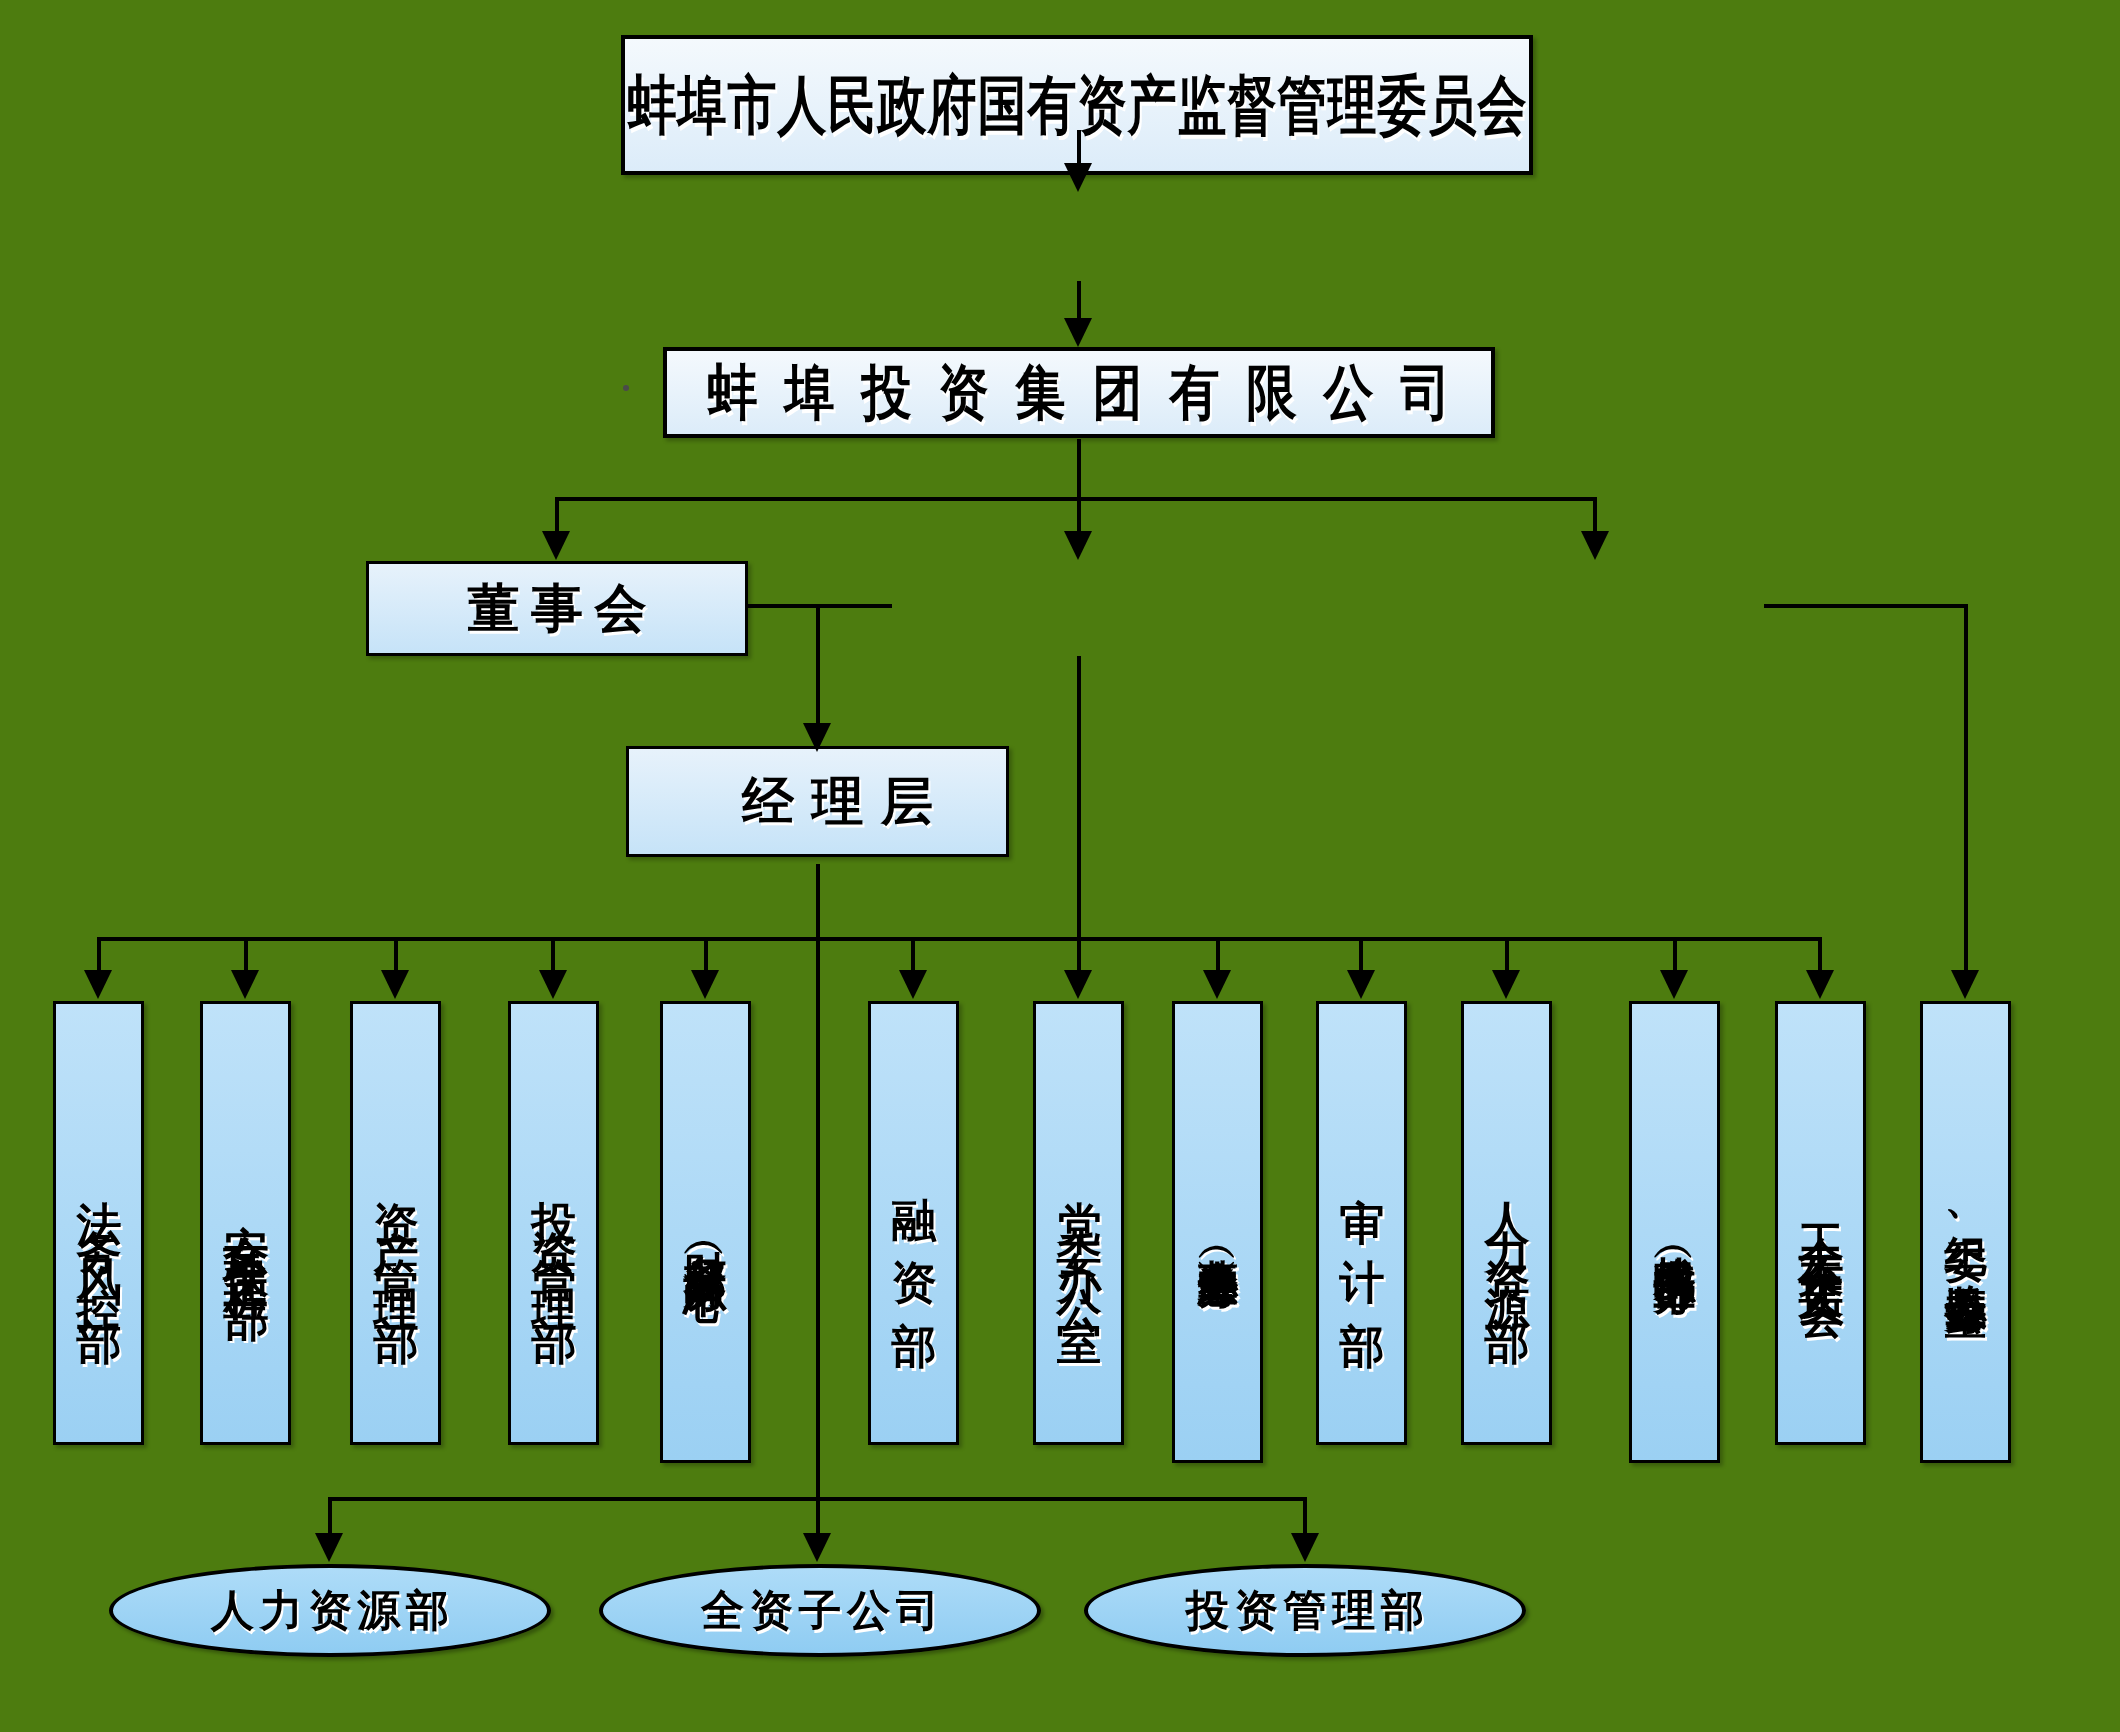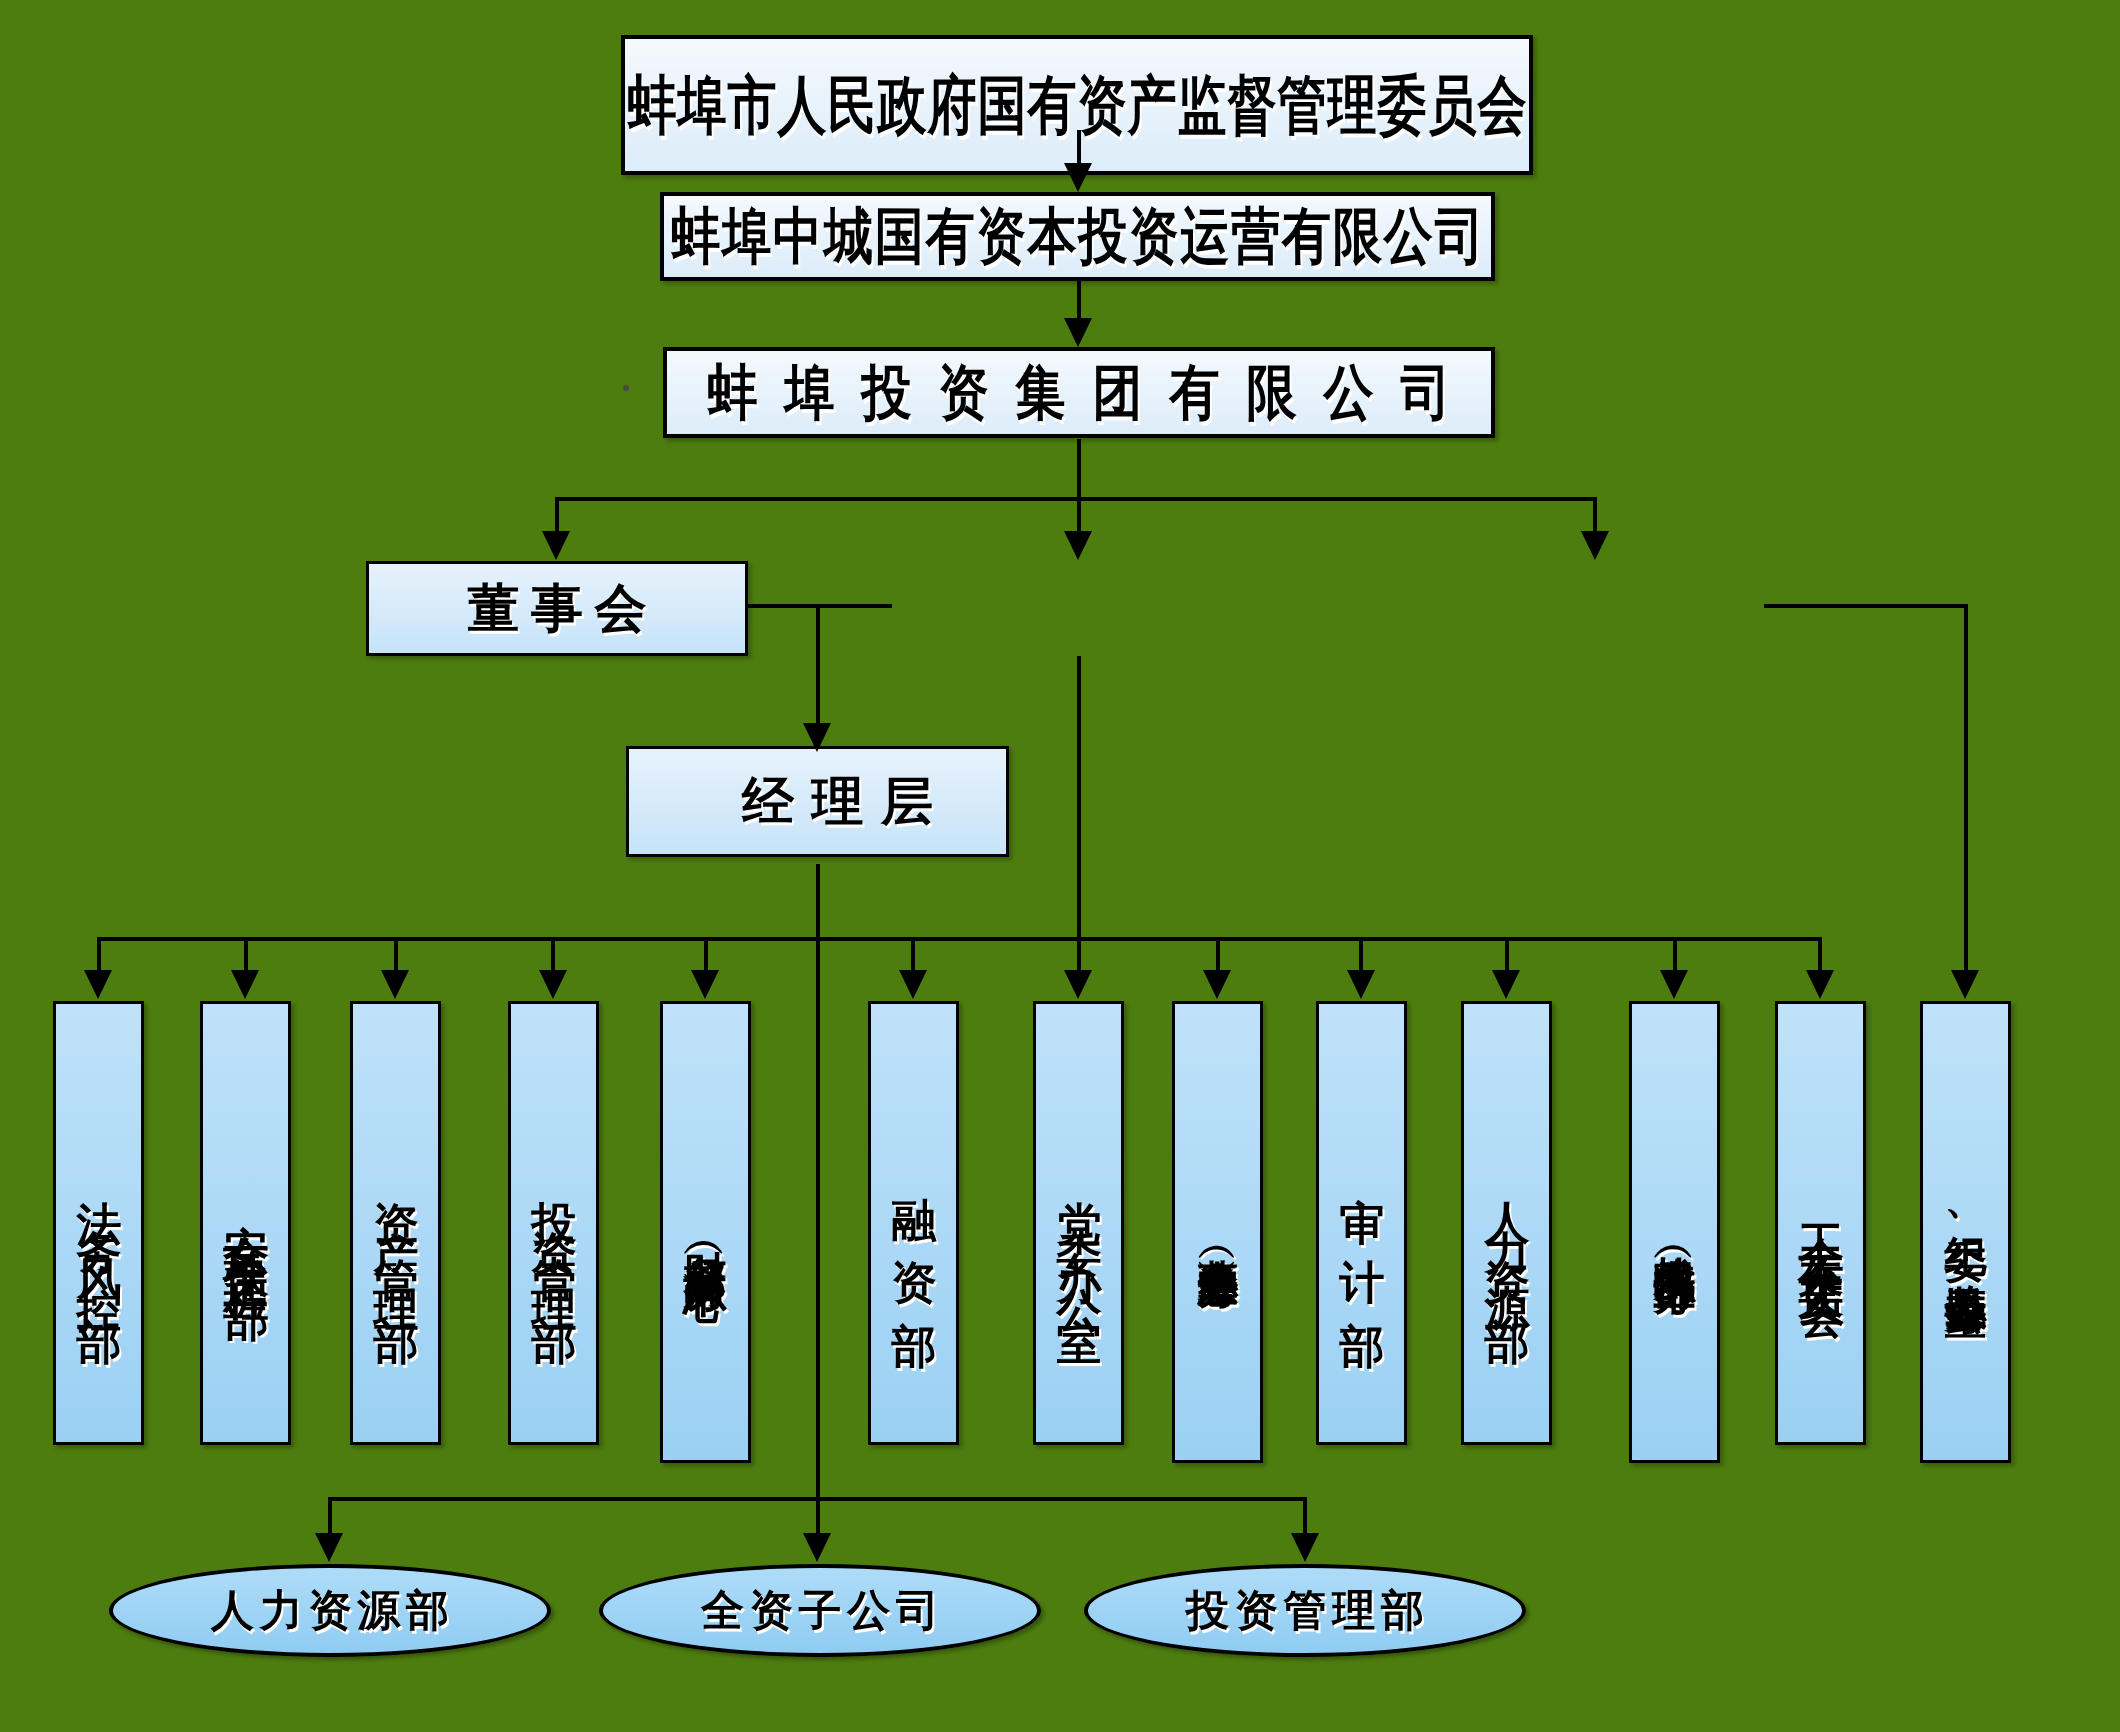--- a/index.html
+++ b/index.html
@@ -61,9 +61,6 @@
     <span class="lbl" style="font-size:49px;letter-spacing:1px;margin-right:-1px;transform:scaleY(1.3);">蚌埠市人民政府国有资产监督管理委员会</span>
   </div>
 
-  <div class="node top" style="left:660px;top:192px;width:835px;height:89px;">
-    <span class="lbl" style="font-size:49px;letter-spacing:1.9px;margin-right:-1.9px;transform:scaleY(1.25);">蚌埠中城国有资本投资运营有限公司</span>
-  </div>
 
   <div class="node top" style="left:663px;top:347px;width:832px;height:91px;">
     <span class="lbl" style="font-size:50px;letter-spacing:27px;margin-right:-27px;transform:scaleY(1.2);">蚌埠投资集团有限公司</span>

